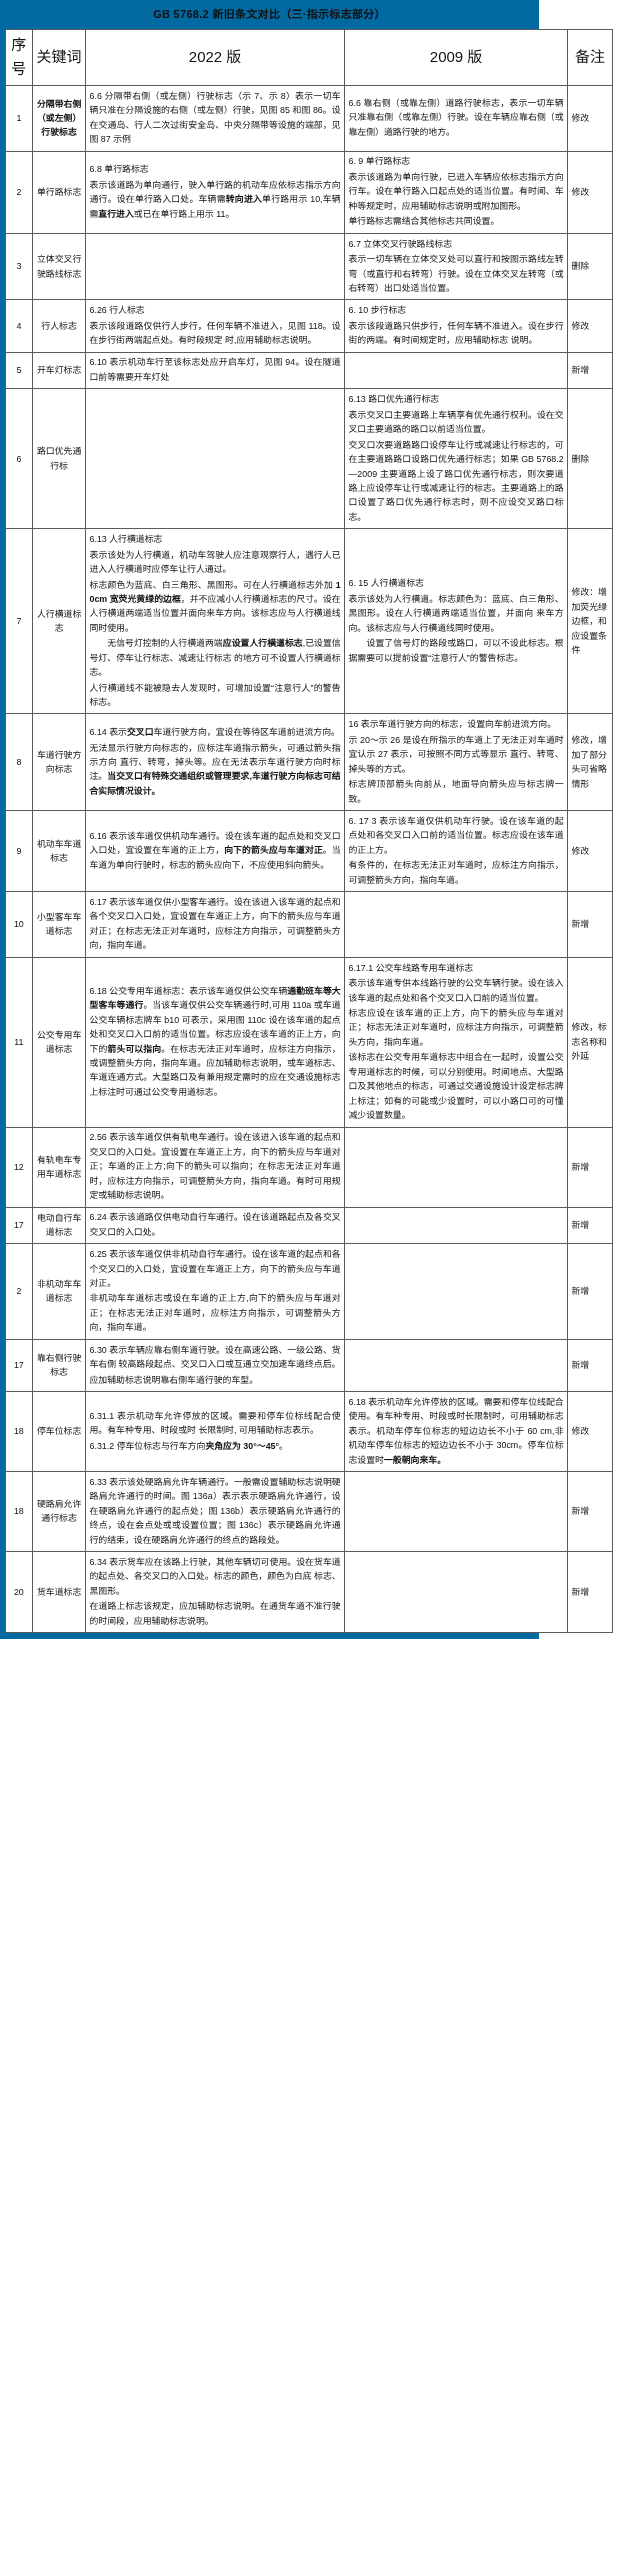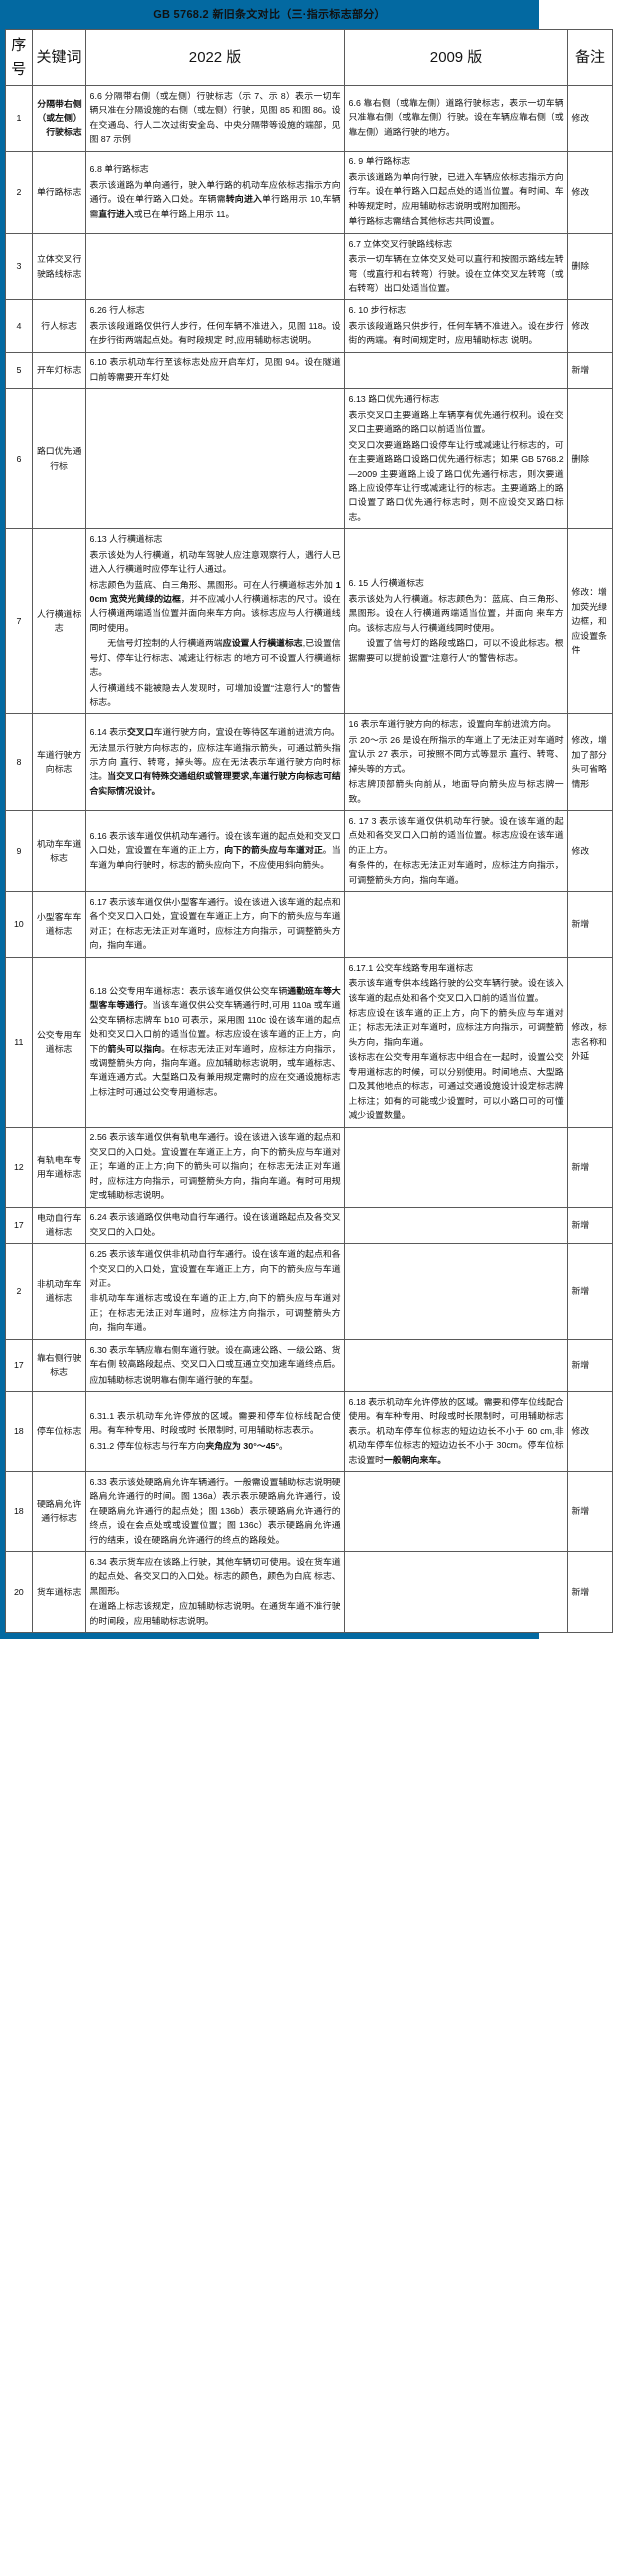--- a/index.html
+++ b/index.html
@@ -62,7 +62,7 @@
     font-size:8.9px;
     line-height:1.7;
   }
-  td.kw.bold{font-weight:700;text-align:right;}
+  td.kw.bold{font-weight:700;}
   td.body{
     text-align:justify;
     text-justify:inter-ideograph;

